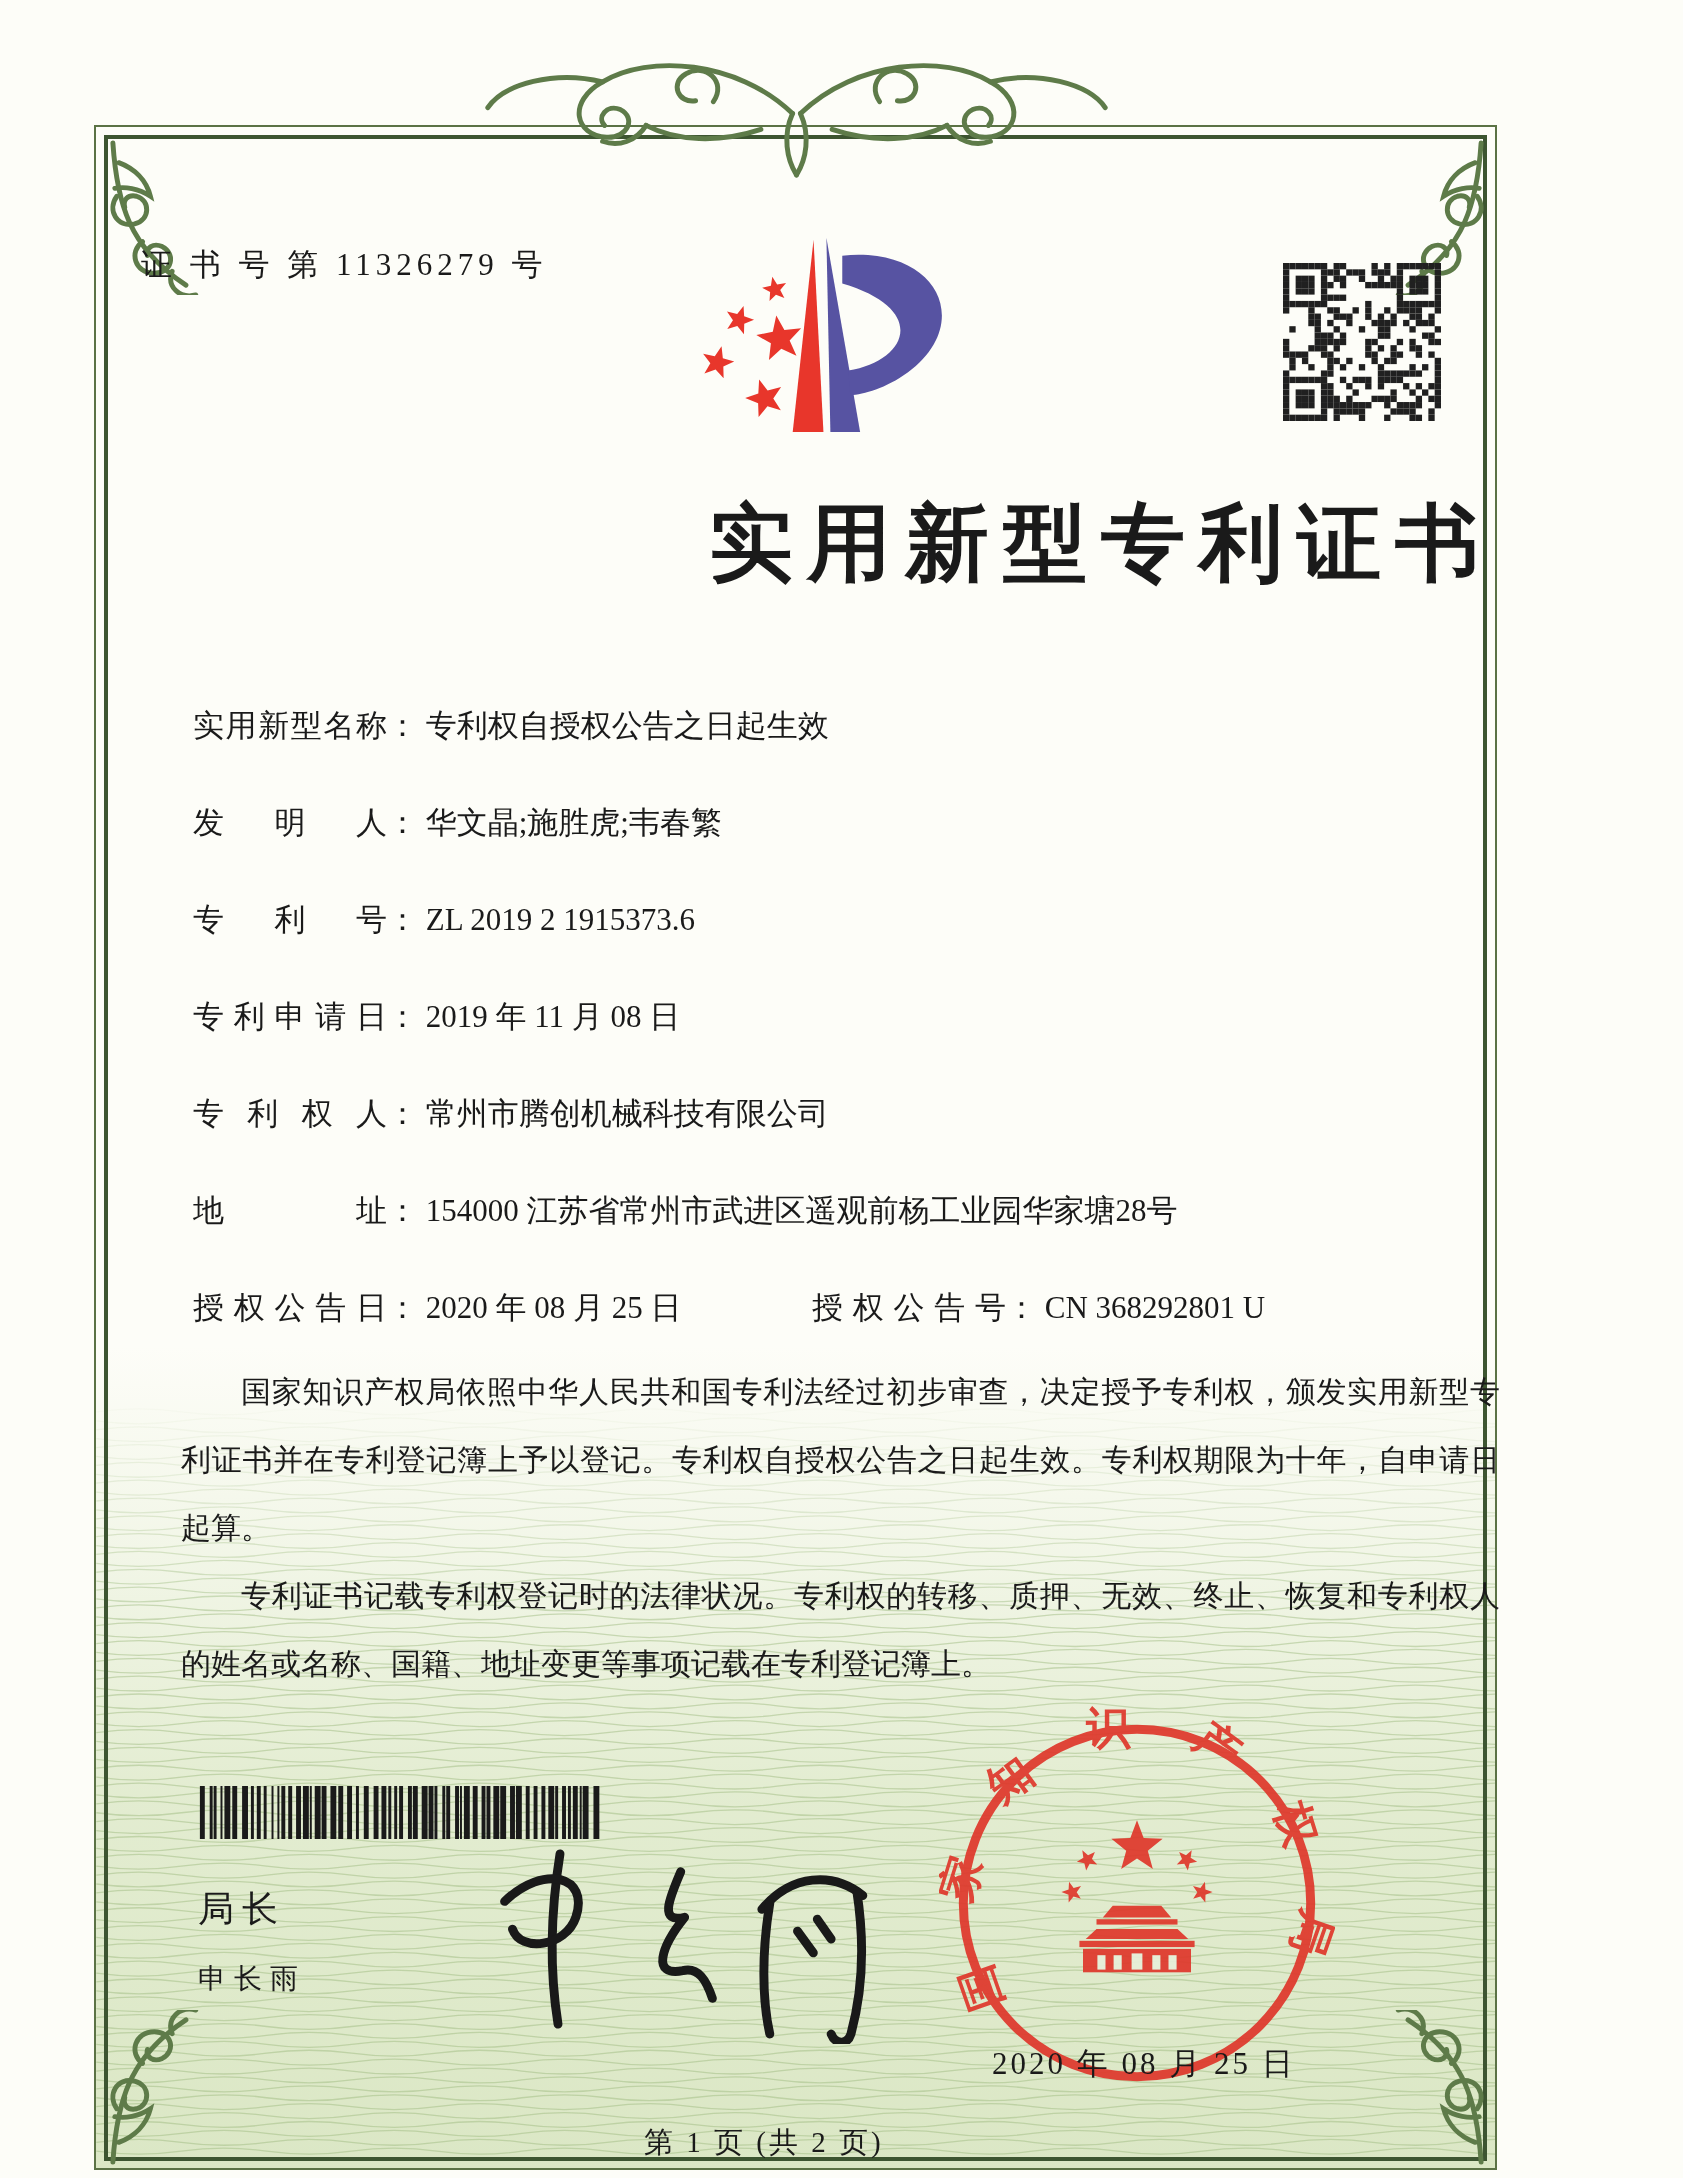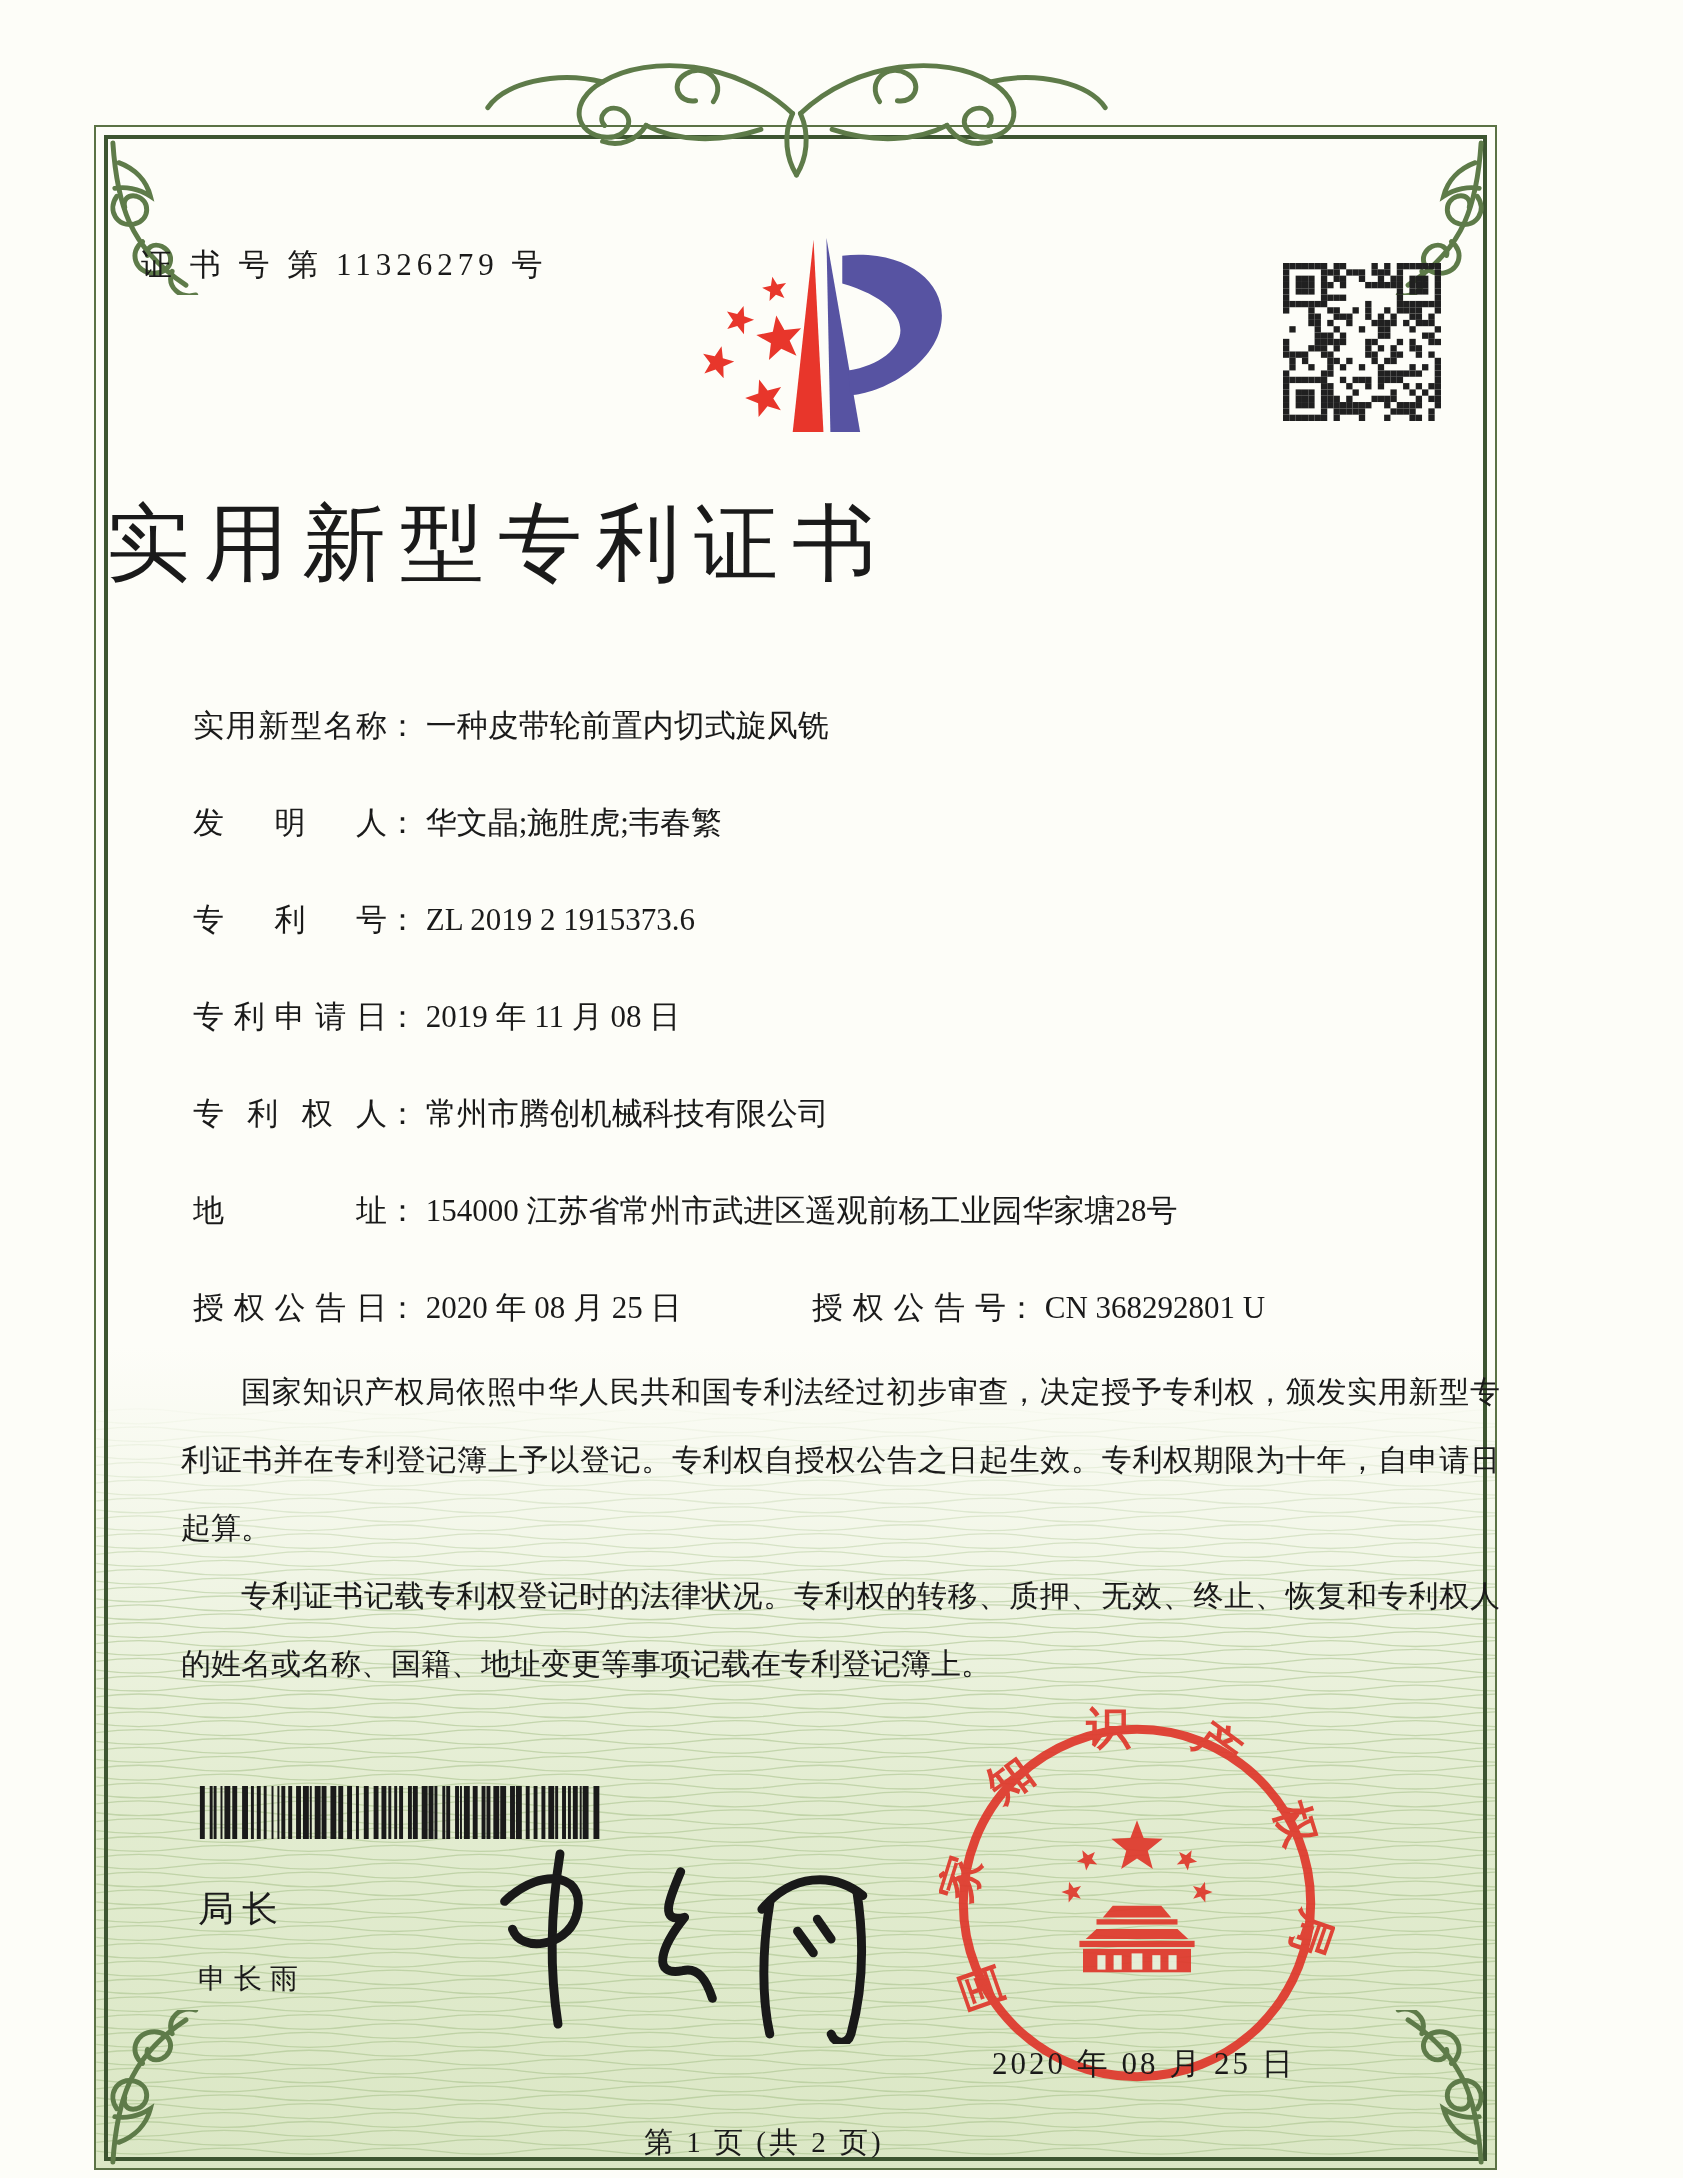--- a/index.html
+++ b/index.html
@@ -24,8 +24,8 @@
   .cert-no{position:absolute;left:141px;top:244px;font-size:31px;letter-spacing:5px;z-index:2}
   .logo{position:absolute;left:648px;top:204px;z-index:2}
   .qr{position:absolute;left:1283px;top:263px;z-index:2}
-  .title{position:absolute;left:106px;top:487px;width:1403px;text-align:left;font-size:84px;
-         font-weight:normal;letter-spacing:14px;z-index:2}
+  .title{position:absolute;left:90px;top:487px;width:1403px;text-align:right;font-size:84px;
+         font-weight:bold;letter-spacing:14px;z-index:2}
   .row{position:absolute;left:193px;font-size:31px;white-space:nowrap;z-index:2}
   .justify-chars{display:inline-flex;width:194px;justify-content:space-between;vertical-align:bottom}
   .pair2{position:absolute;left:619px;top:0;white-space:nowrap}

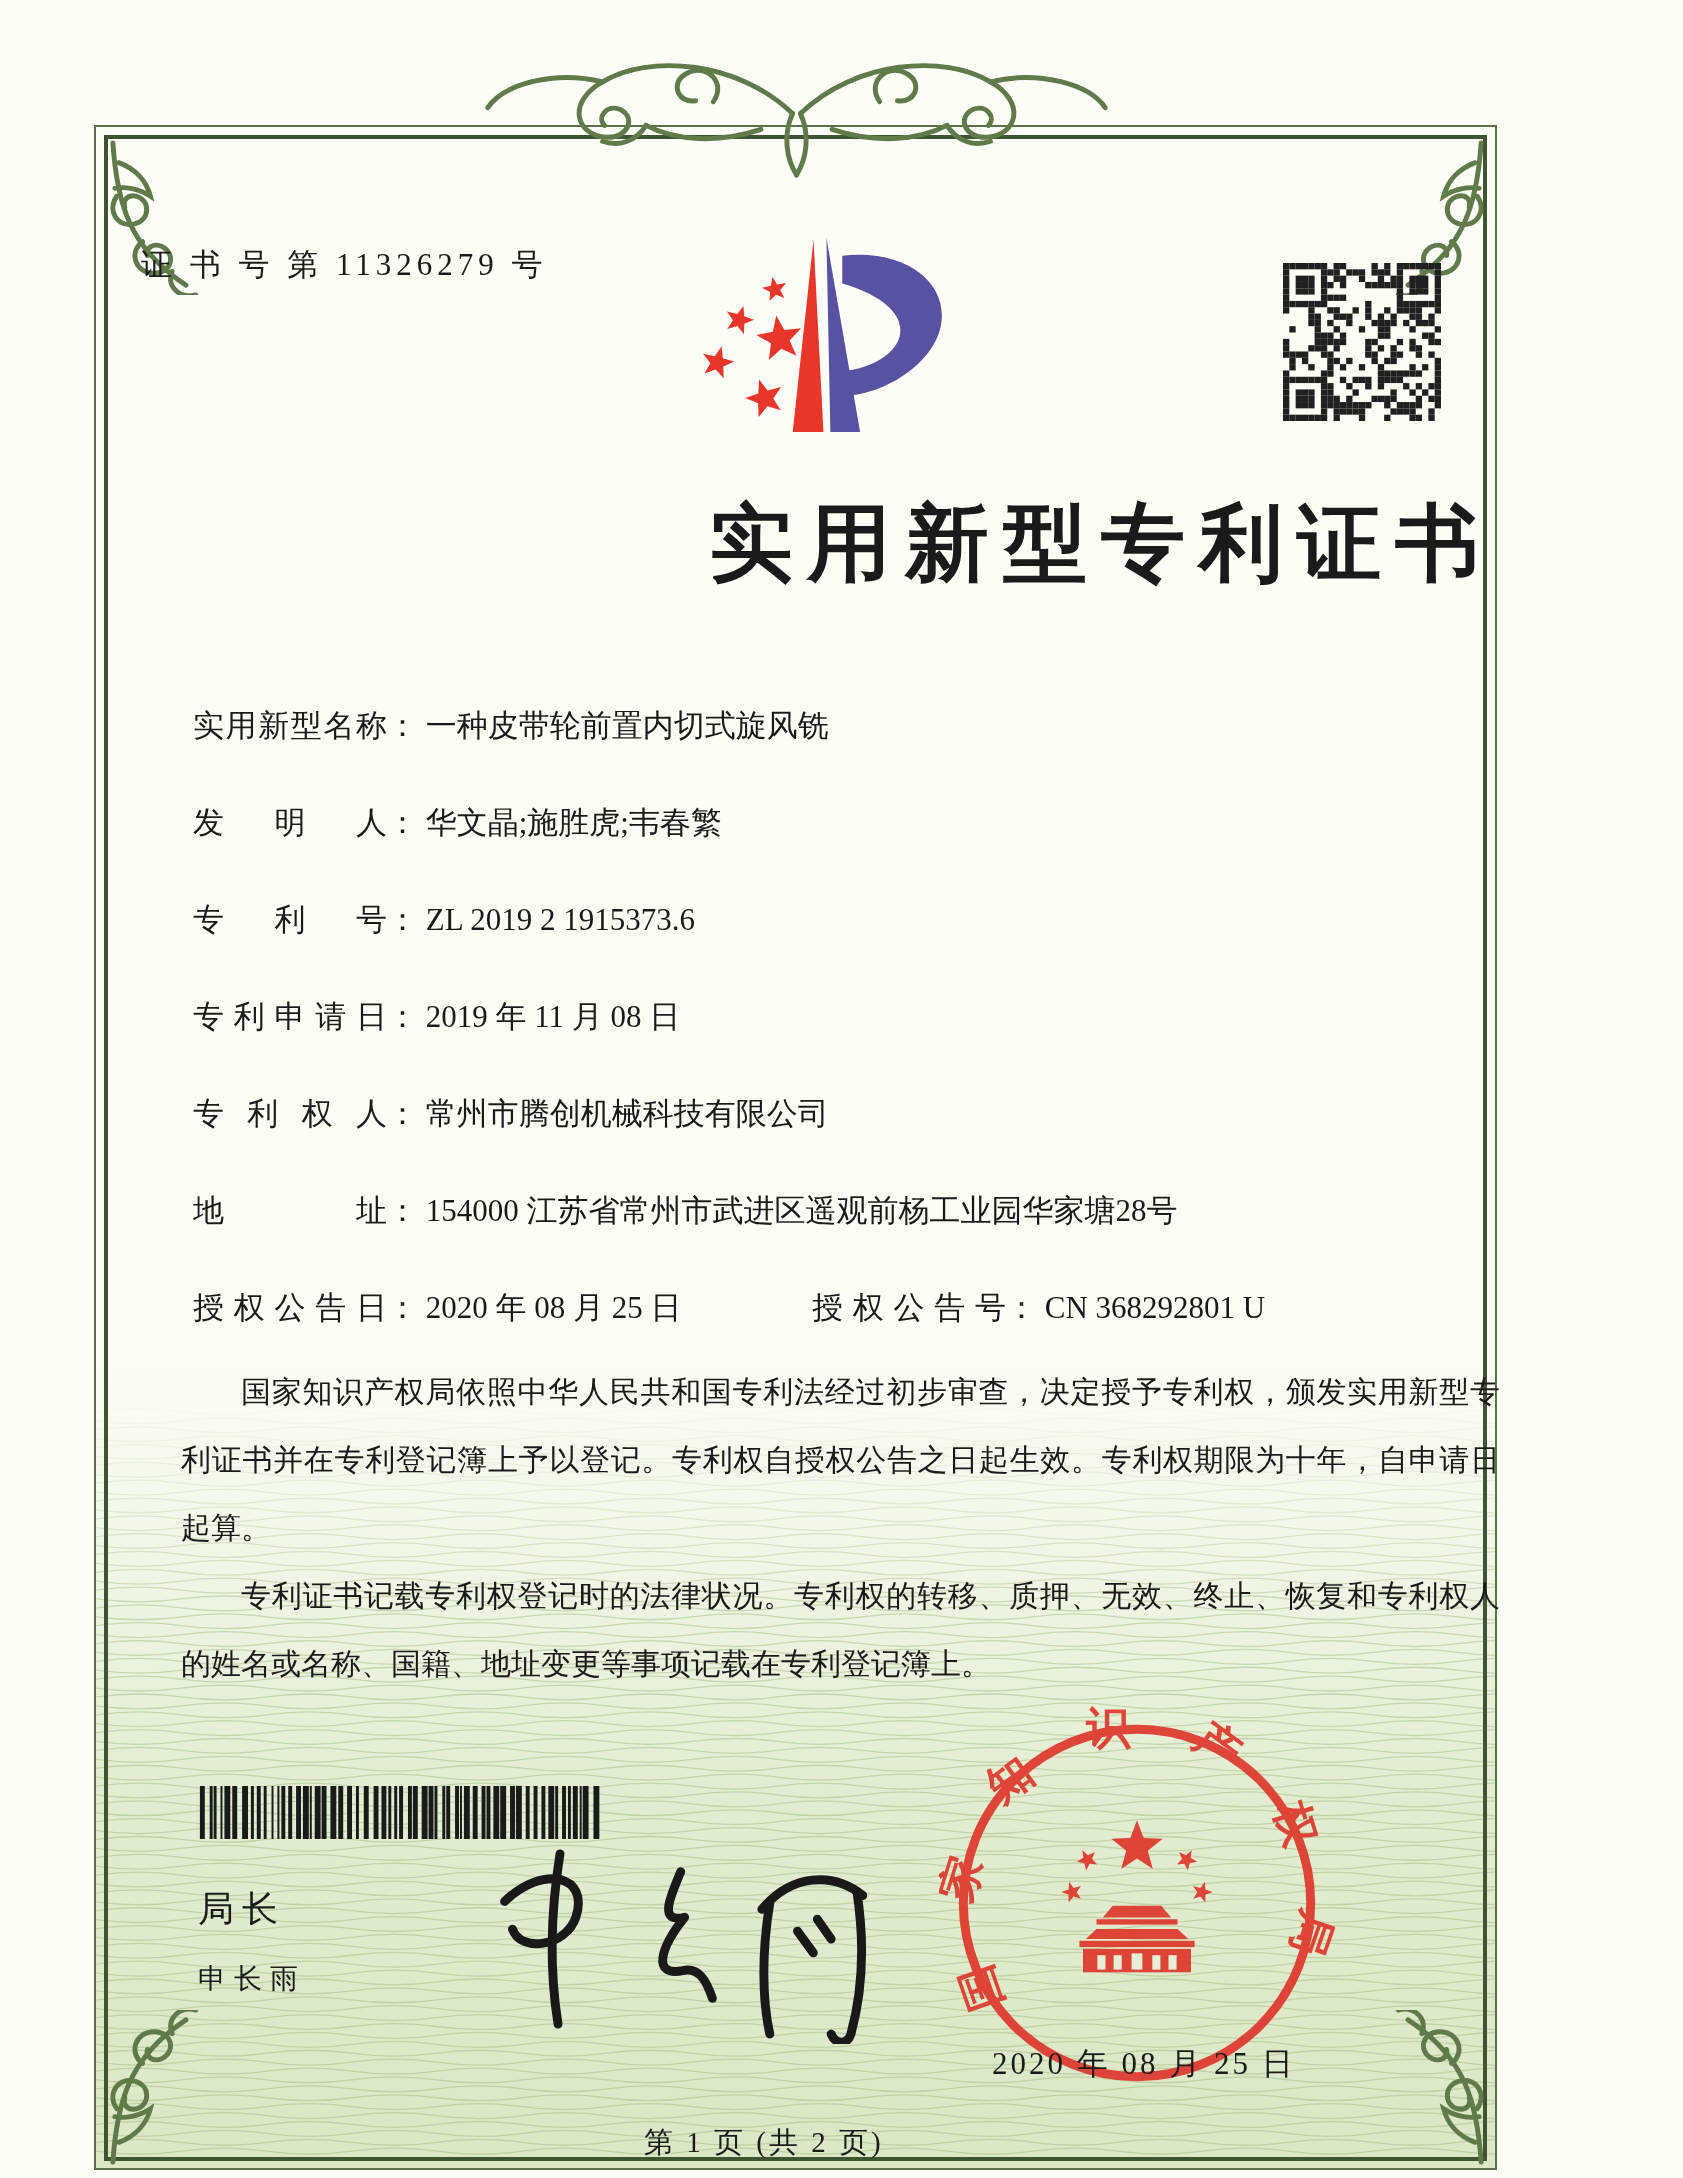--- a/index.html
+++ b/index.html
@@ -505,7 +505,7 @@
         <span>名</span>
         <span>称</span>
       </span><span>：</span>
-    <span>一种皮带轮前置内切式旋风铣</span>
+    <span>专利权自授权公告之日起生效</span>
   </div>
   <div class="row" style="top:802px">
     <span class="justify-chars">

